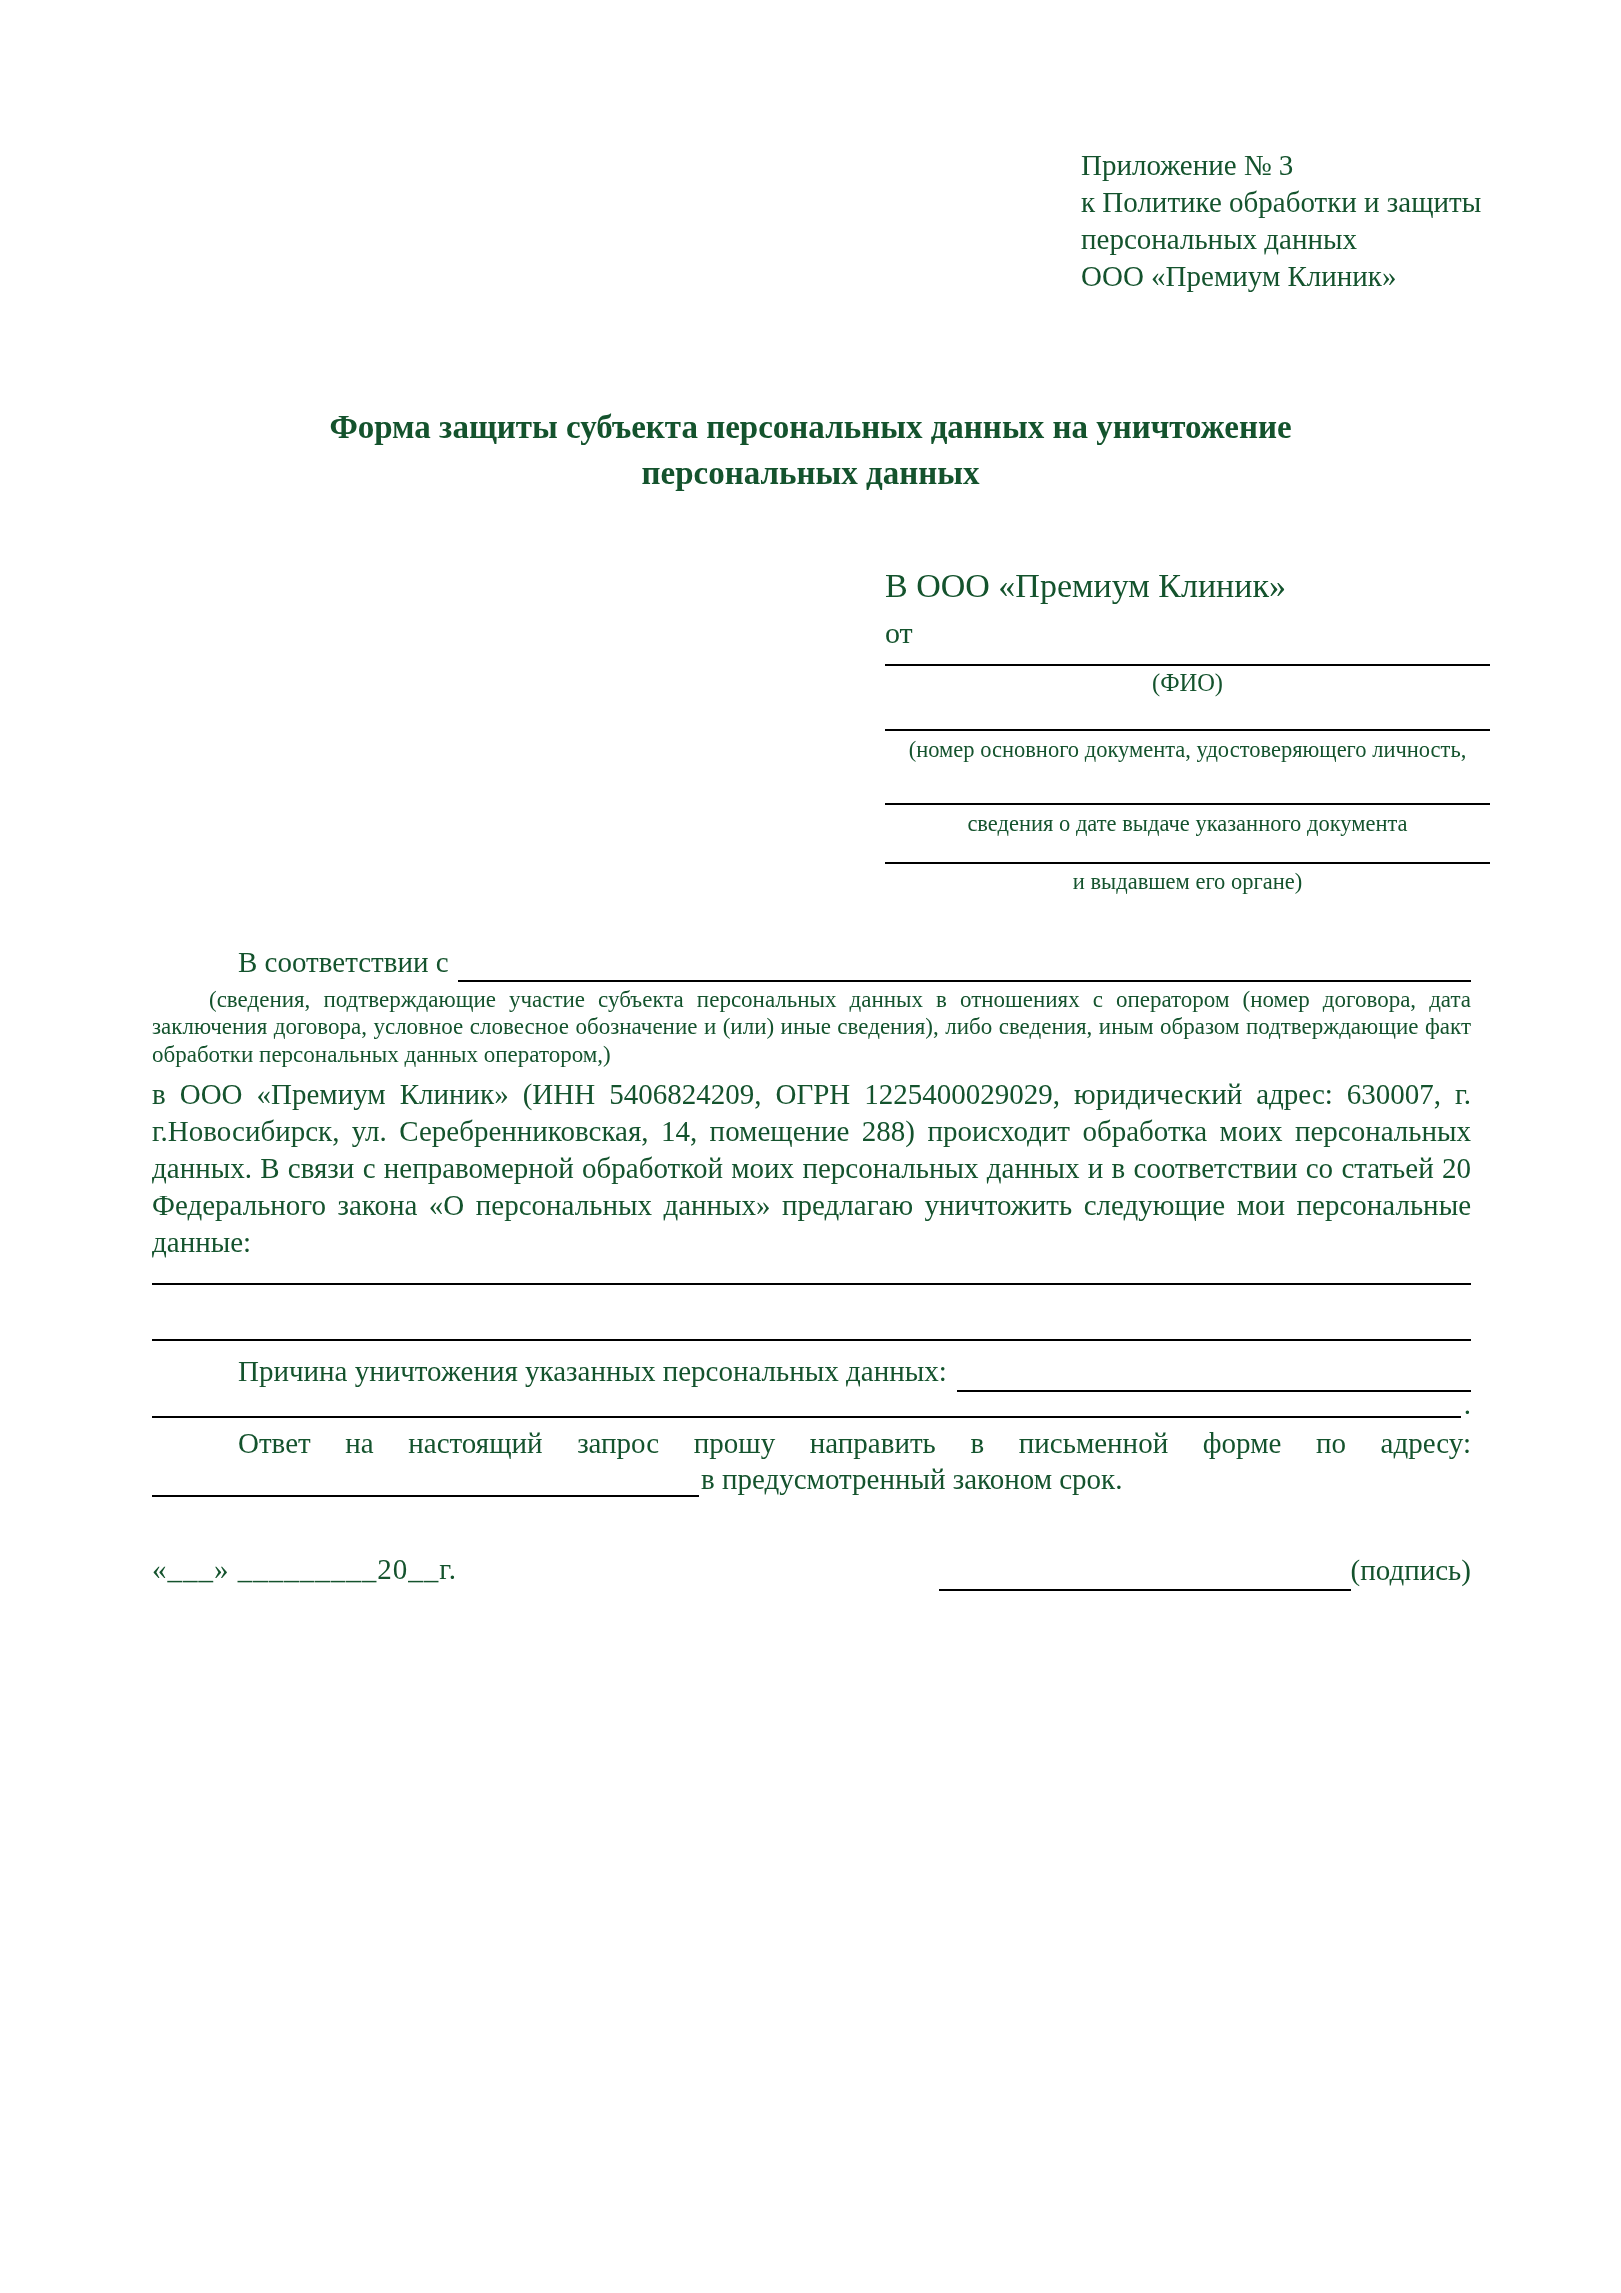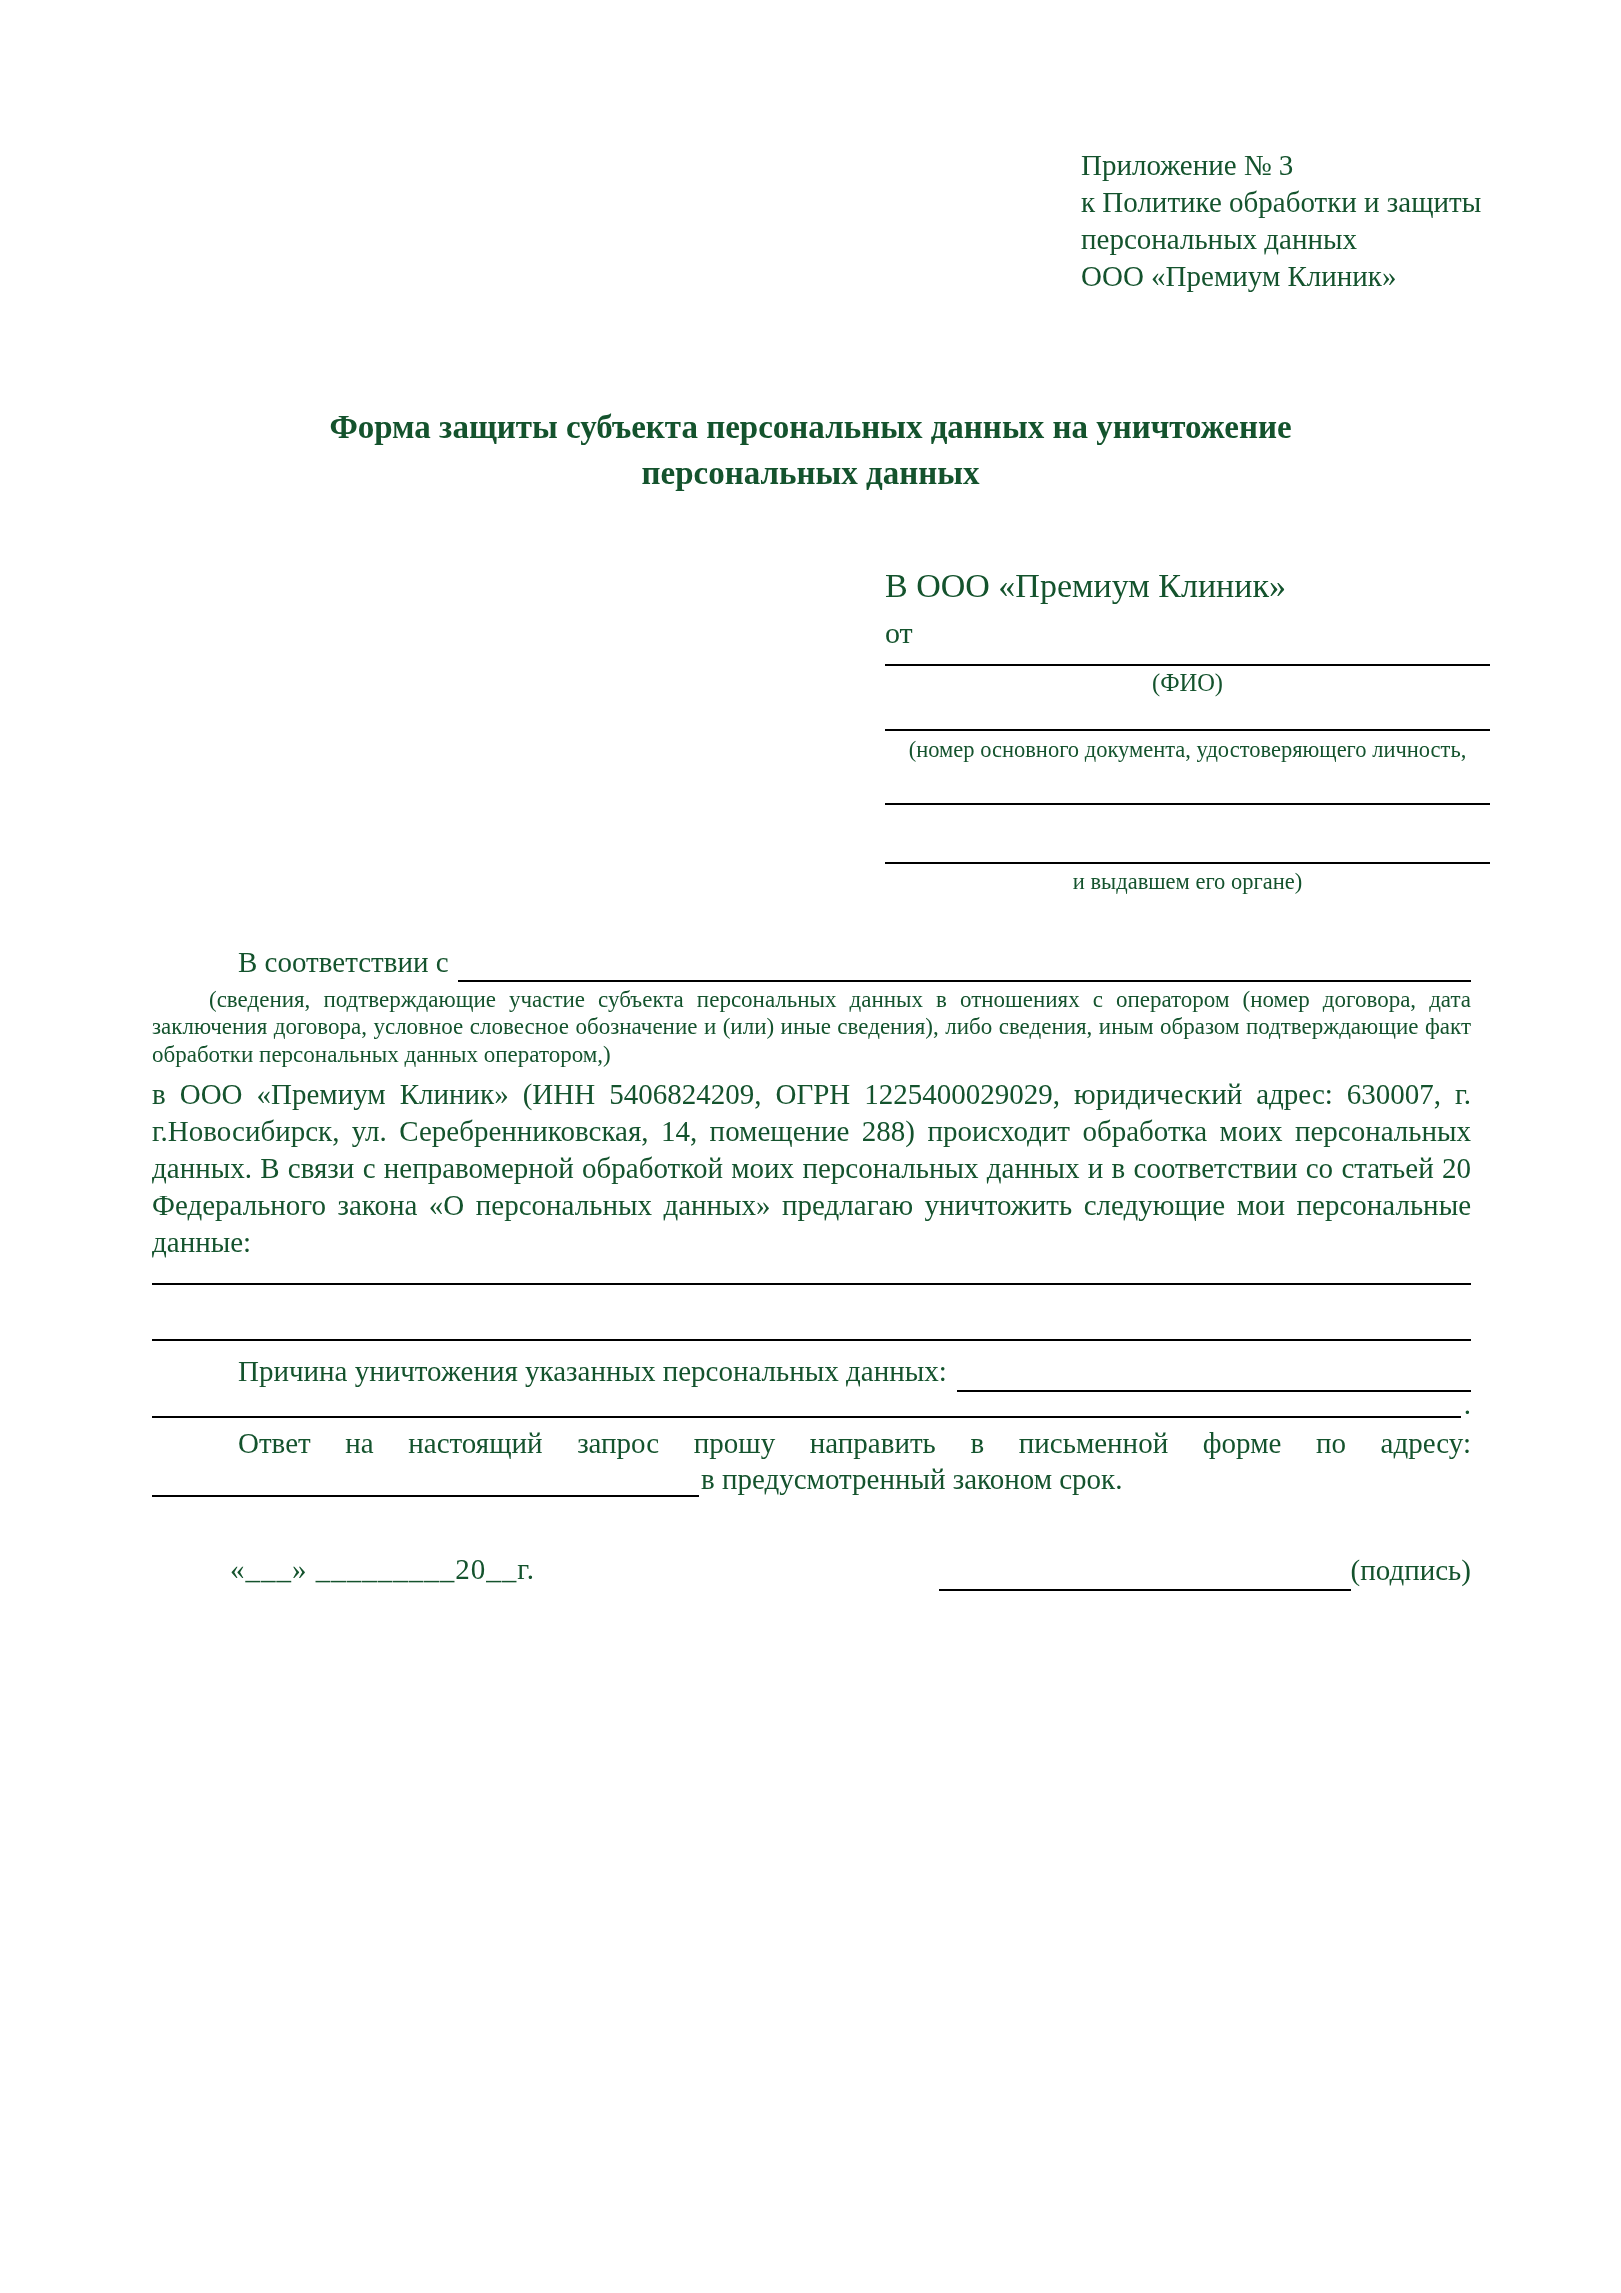--- a/index.html
+++ b/index.html
@@ -193,6 +193,7 @@
   <div class="addr-cap cap2">(номер основного документа, удостоверяющего личность,</div>
 
   <div class="addr-line hr3"></div>
+  <div class="addr-cap cap3">сведения о дате выдаче указанного документа</div>
 
   <div class="addr-line hr4"></div>
   <div class="addr-cap cap4">и выдавшем его органе)</div>

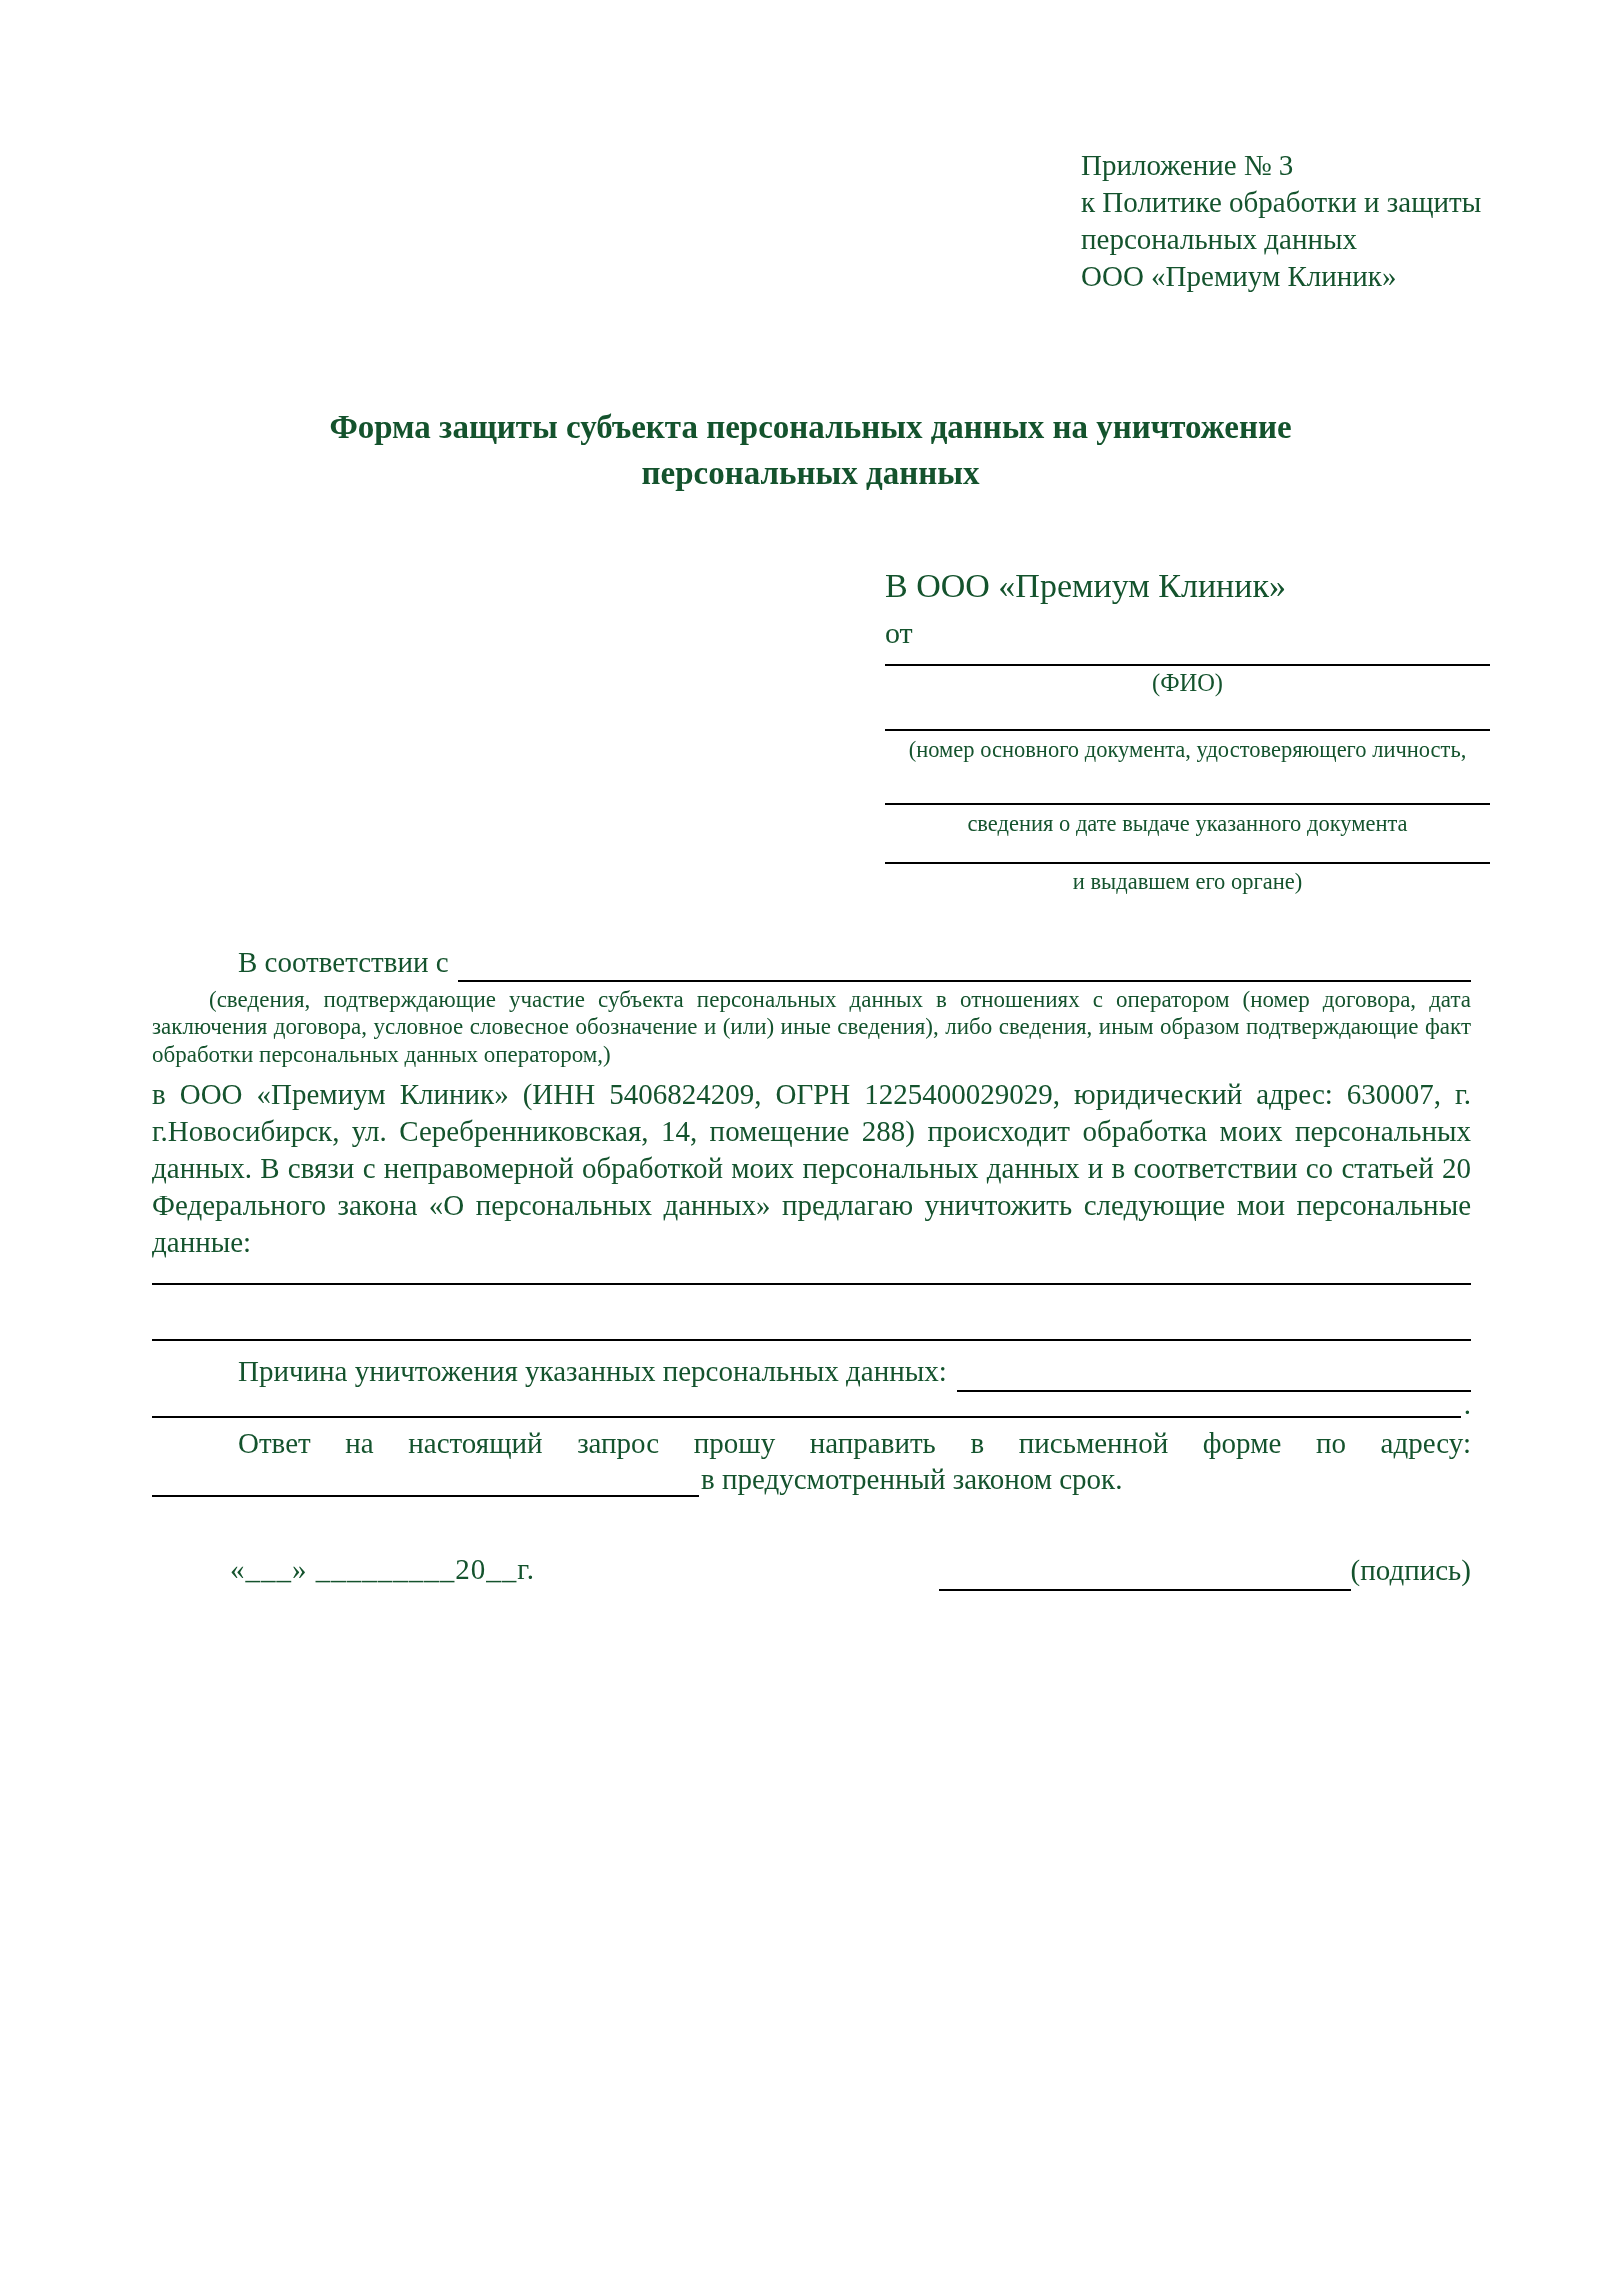--- a/index.html
+++ b/index.html
@@ -150,7 +150,6 @@
     height: 43px;
   }
   .date-field {
-    margin-left: 78px;
     line-height: 43px;
     white-space: nowrap;
     letter-spacing: 1px;

